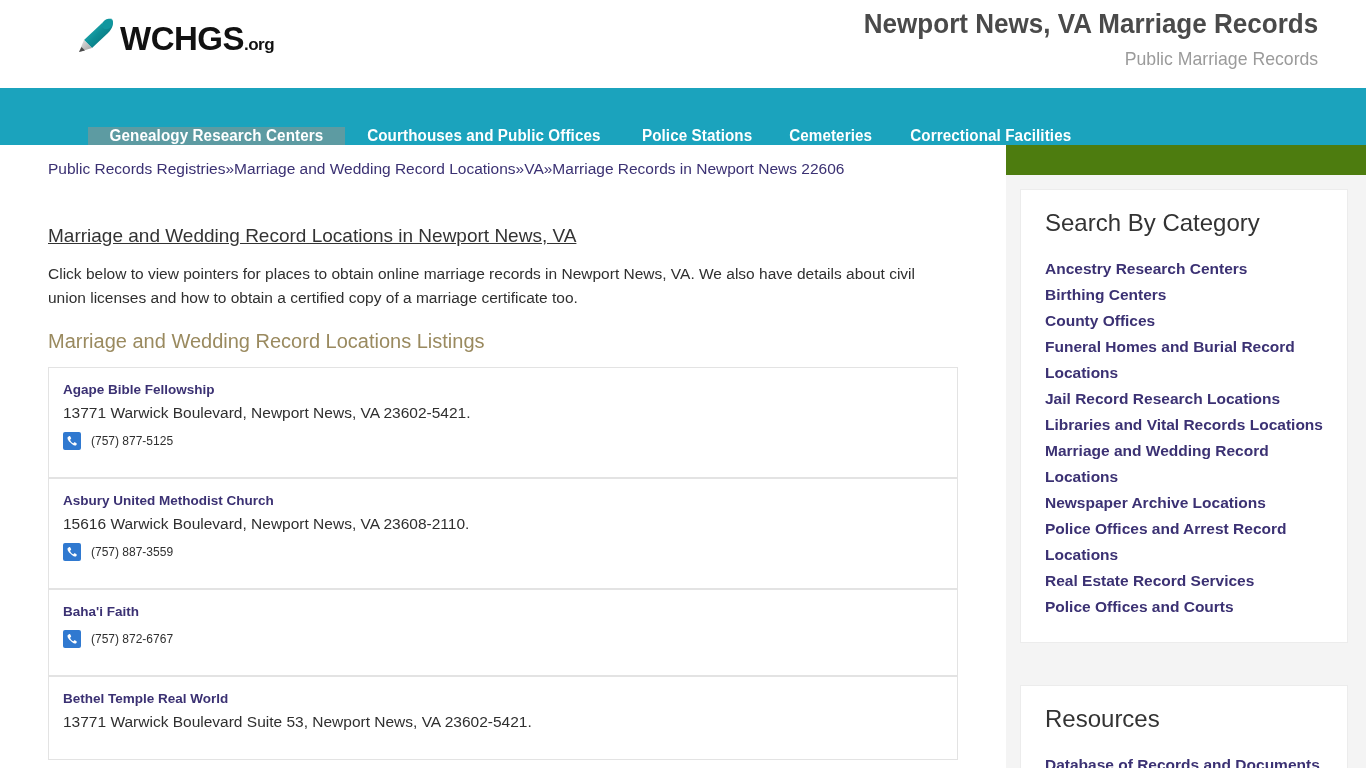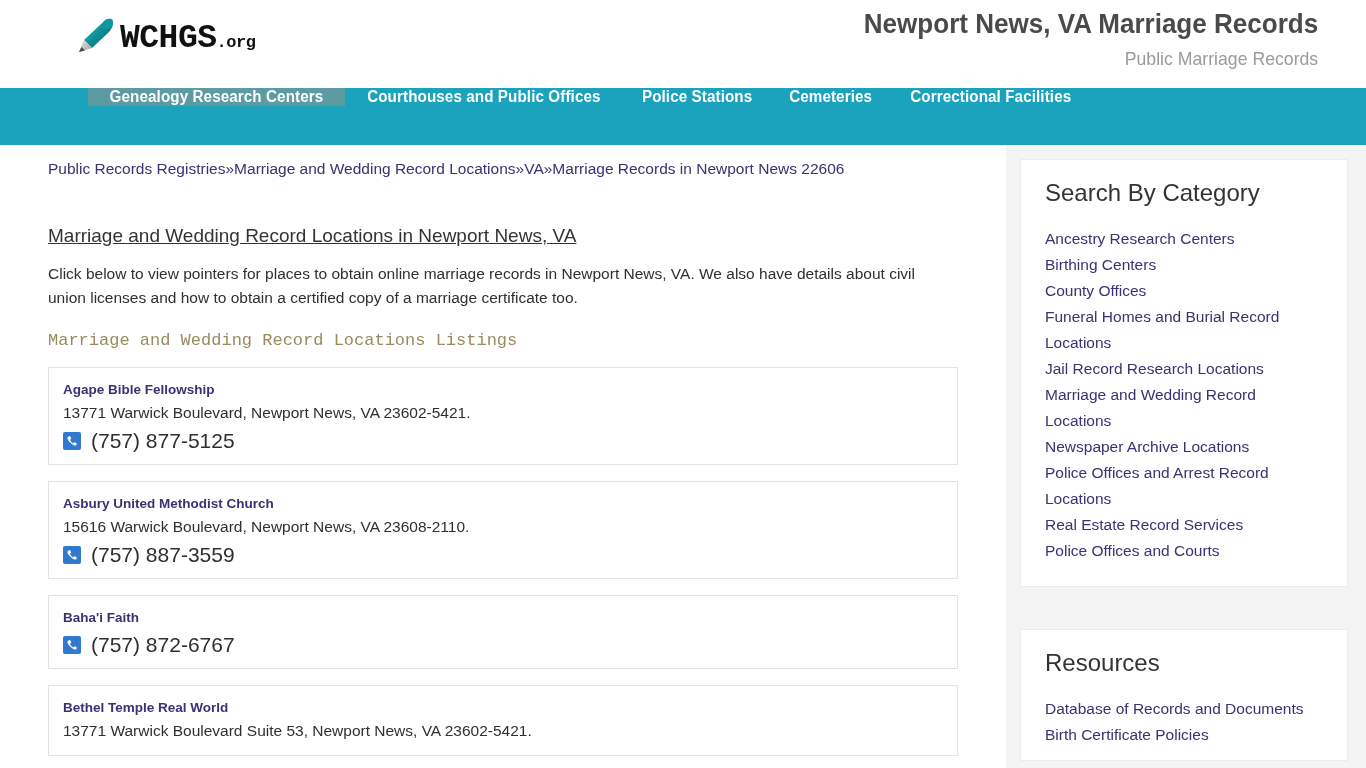--- a/index.html
+++ b/index.html
@@ -29,7 +29,7 @@
   }
   .logo-pen { width: 46px; height: 46px; display: block; }
   .logo-text {
-    font-family: Liberation Mono, monospace;
+    font-family: Liberation Sans, sans-serif;
     font-weight: bold;
     font-size: 33px;
     color: #111111;

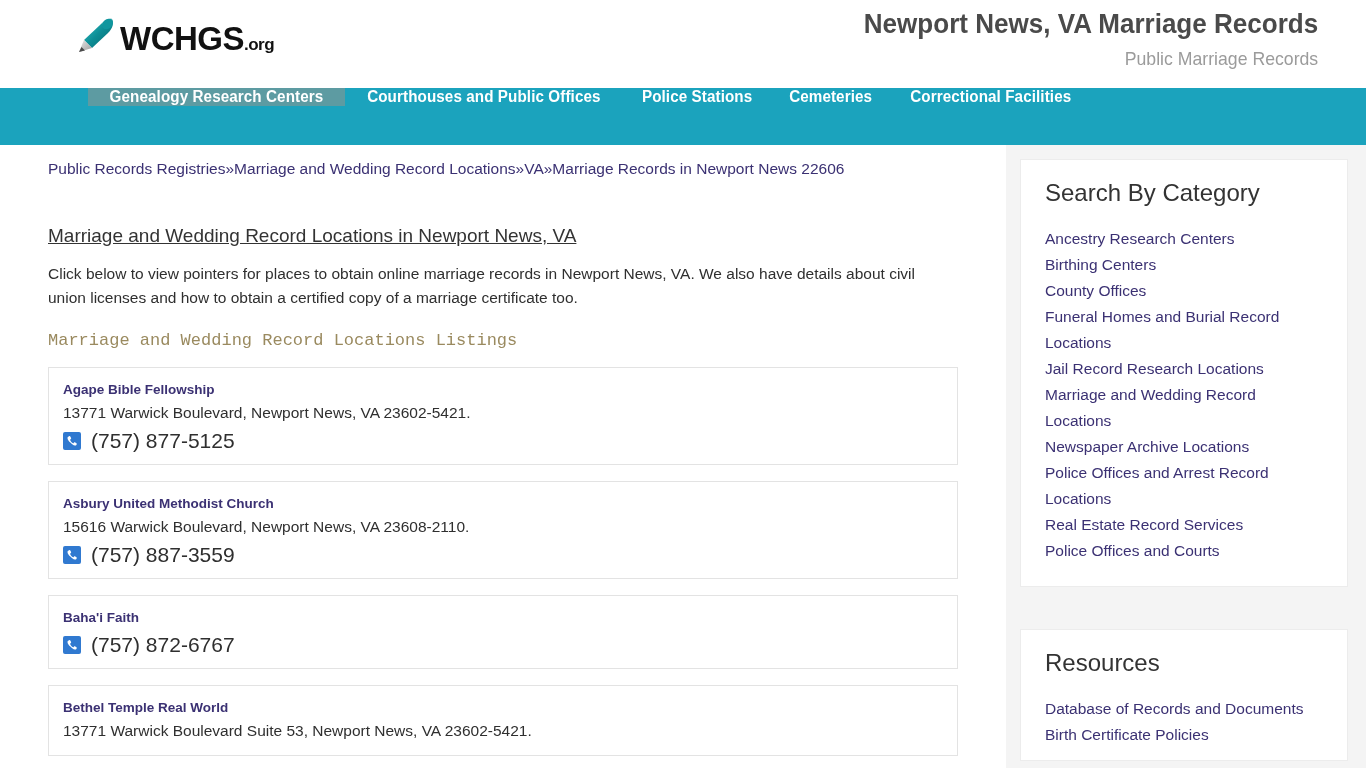--- a/index.html
+++ b/index.html
@@ -71,7 +71,7 @@
     height: 57px;
     background: #1ba3bd;
     display: flex;
-    align-items: flex-start;
+    align-items: flex-end;
     padding-left: 88px;
     overflow: hidden;
   }

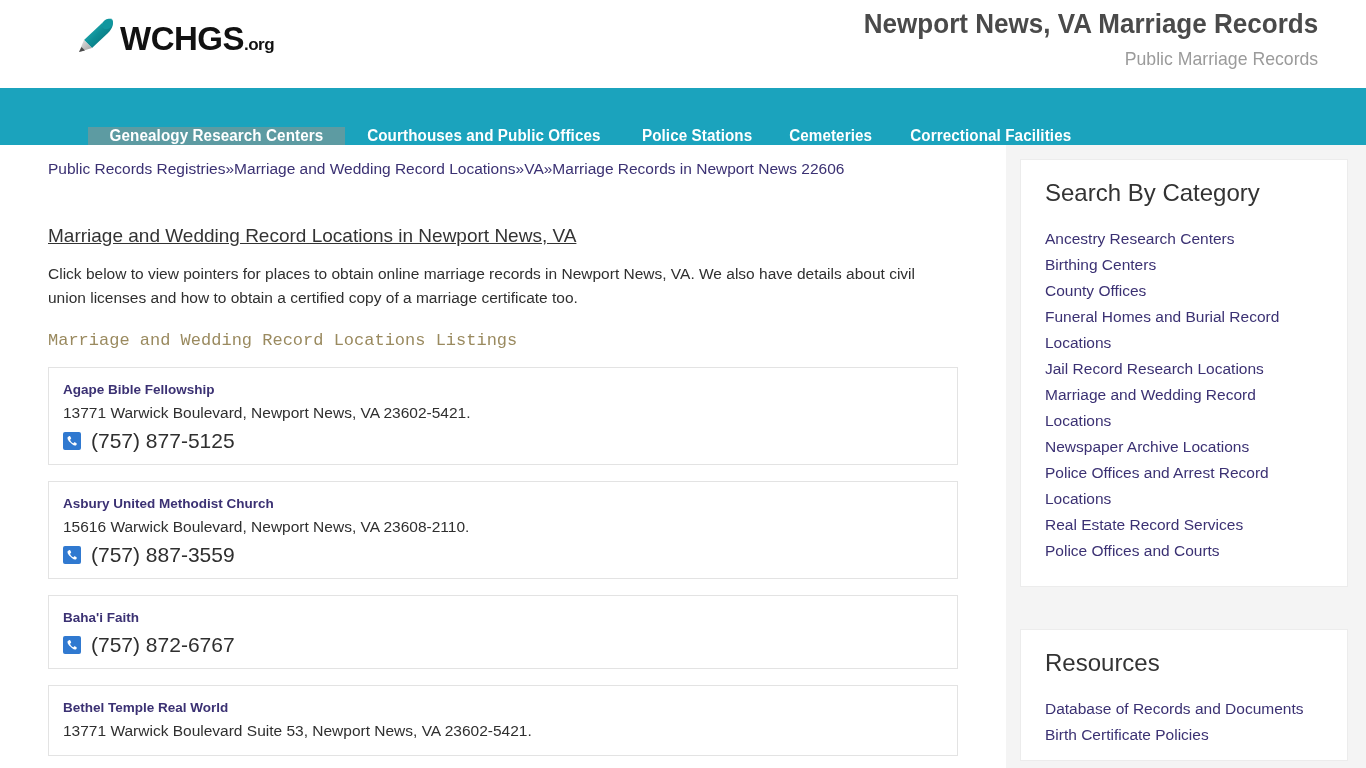--- a/index.html
+++ b/index.html
@@ -111,6 +111,7 @@
     background: #f4f4f4;
     padding: 0 18px 0 14px;
     overflow: hidden;
+    margin-top: 30px;
   }
 
   

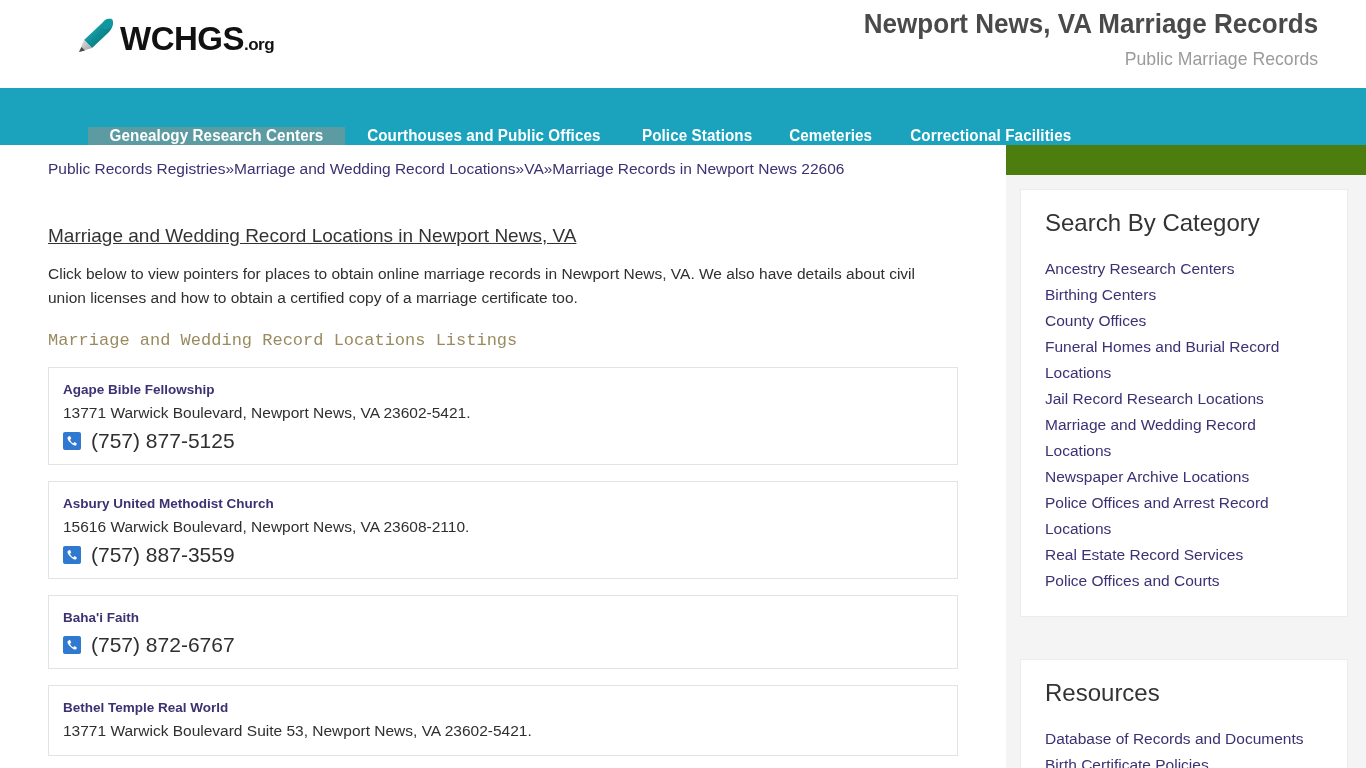--- a/index.html
+++ b/index.html
@@ -223,6 +223,7 @@
     font-size: 15.5px;
     line-height: 26px;
     text-decoration: none;
+    font-weight: bold;
   }
 </style>
 </head>

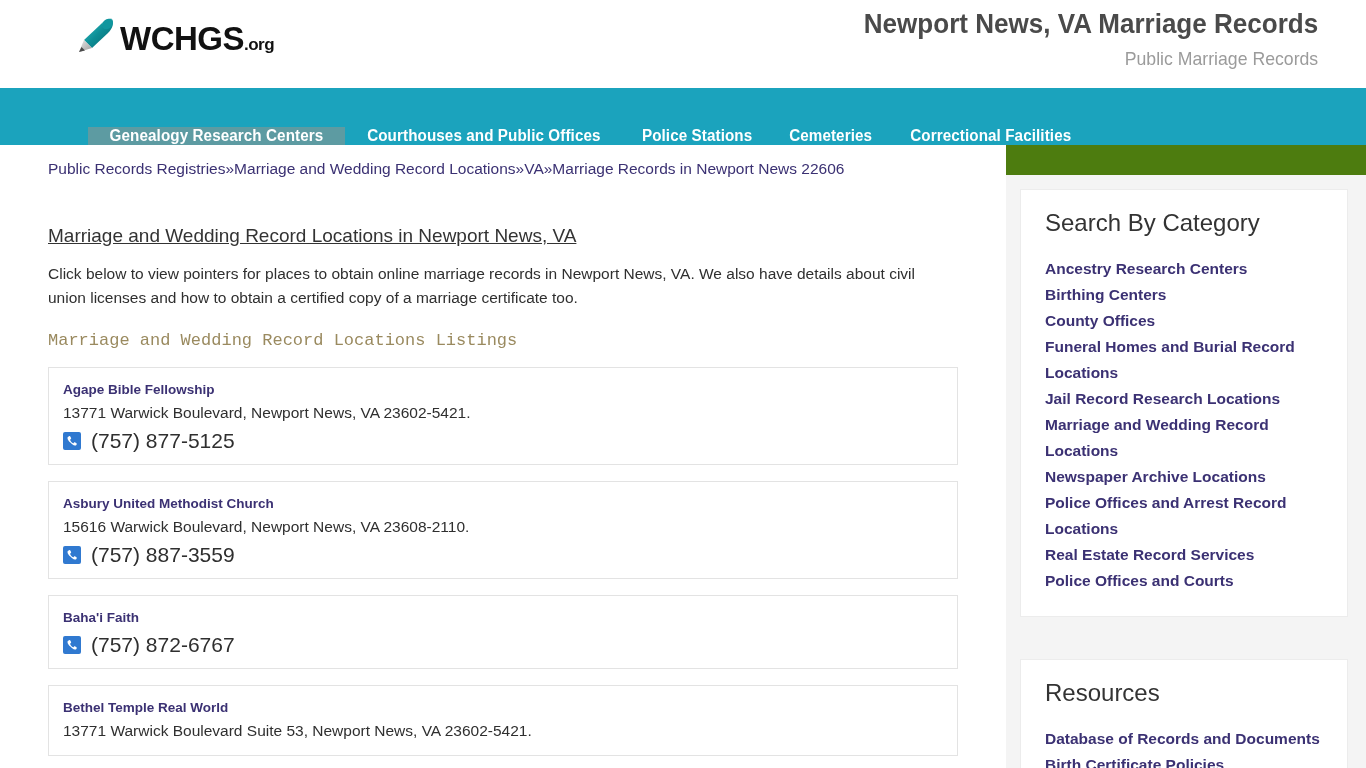--- a/index.html
+++ b/index.html
@@ -147,12 +147,11 @@
     max-width: 880px;
   }
   h2.listings-title {
-    font-size: 17px;
+    font-size: 20px;
     font-weight: normal;
     color: #9a8a5f;
     margin: 20px 0 0 0;
     line-height: 24px;
-    font-family: Liberation Mono, monospace;
   }
 
   

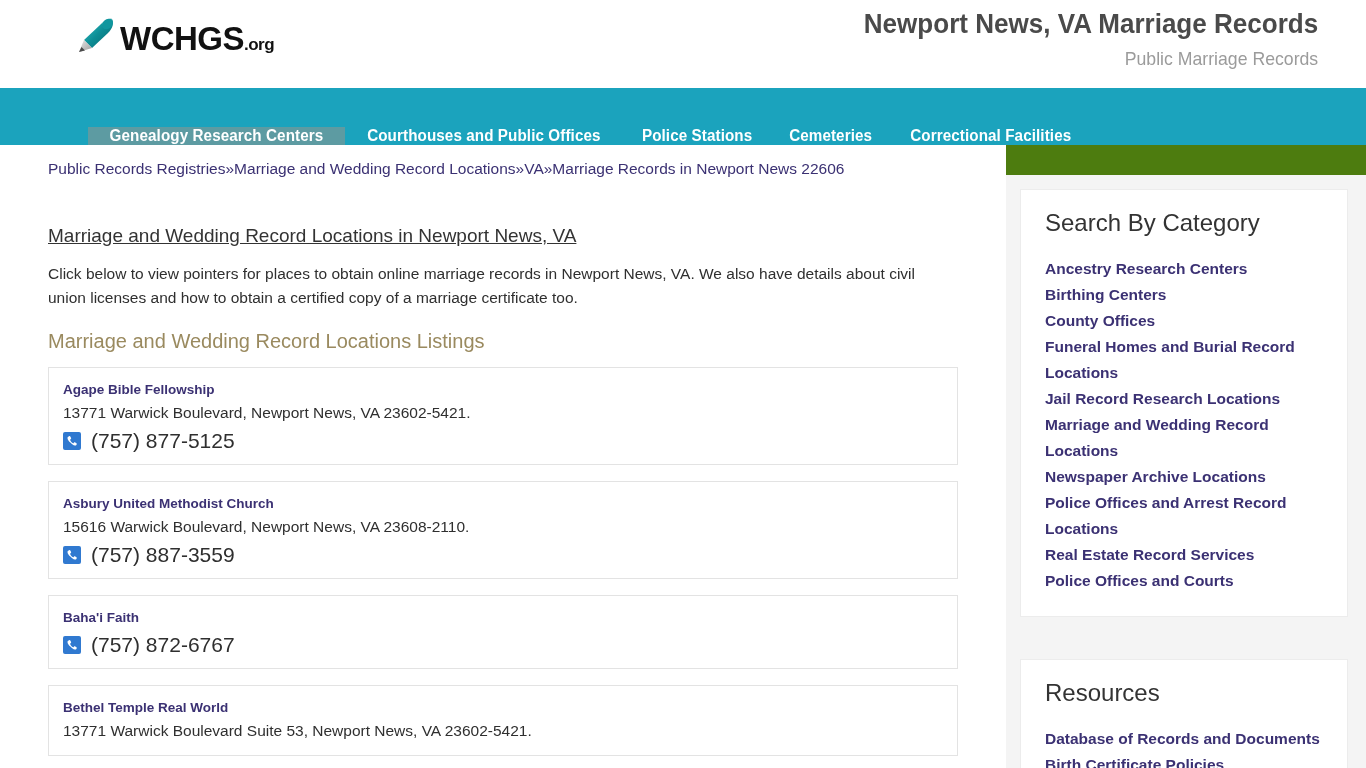--- a/index.html
+++ b/index.html
@@ -159,8 +159,7 @@
   .listing-card {
     border: 1px solid #e3e3e3;
     background: #ffffff;
-    padding: 12px 14px 13px 14px;
-    margin-bottom: 16px;
+    padding: 12px 14px 26px 14px;
   }
   .listing-name {
     color: #3b3173;

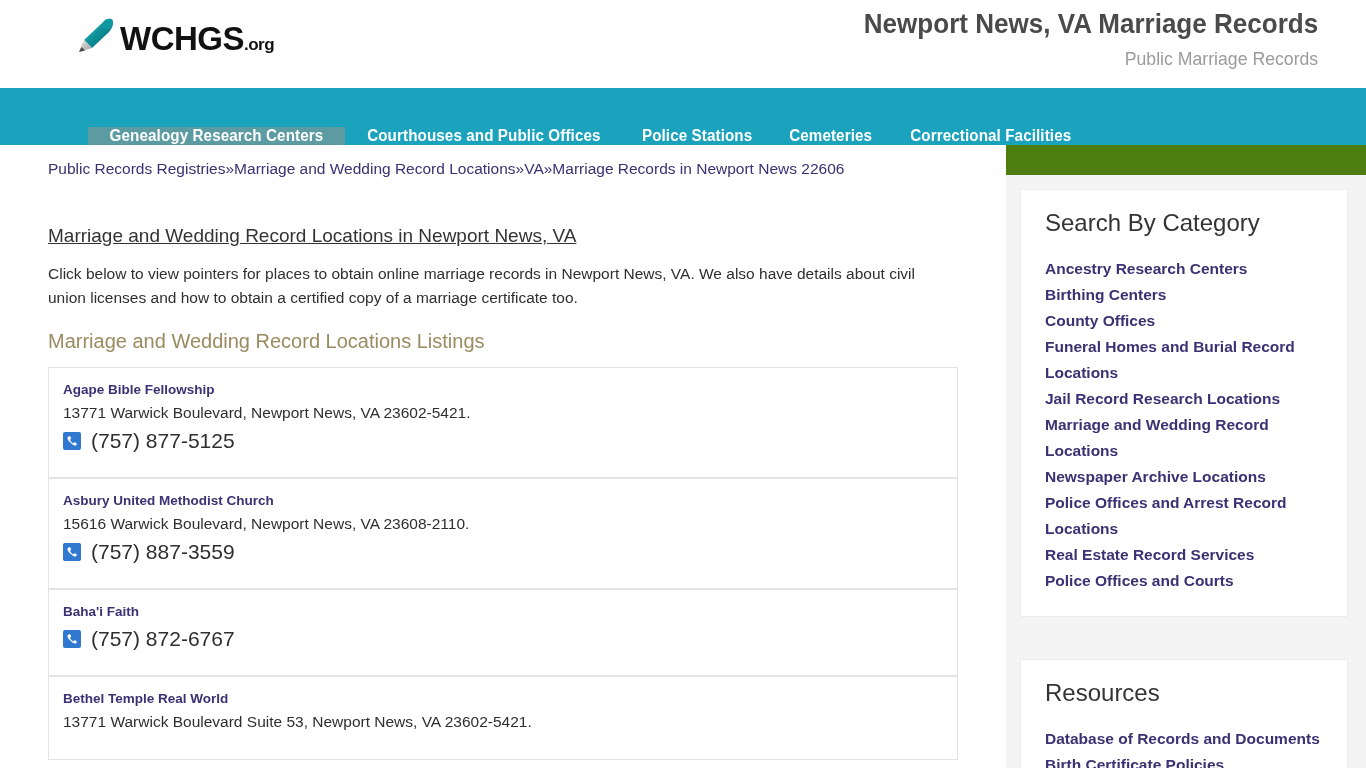--- a/index.html
+++ b/index.html
@@ -357,6 +357,9 @@
             <a class="sb-link">Jail Record Research Locations</a>
           </li>
         <li>
+            <a class="sb-link">Libraries and Vital Records Locations</a>
+          </li>
+        <li>
             <a class="sb-link">Marriage and Wedding Record Locations</a>
           </li>
         <li>

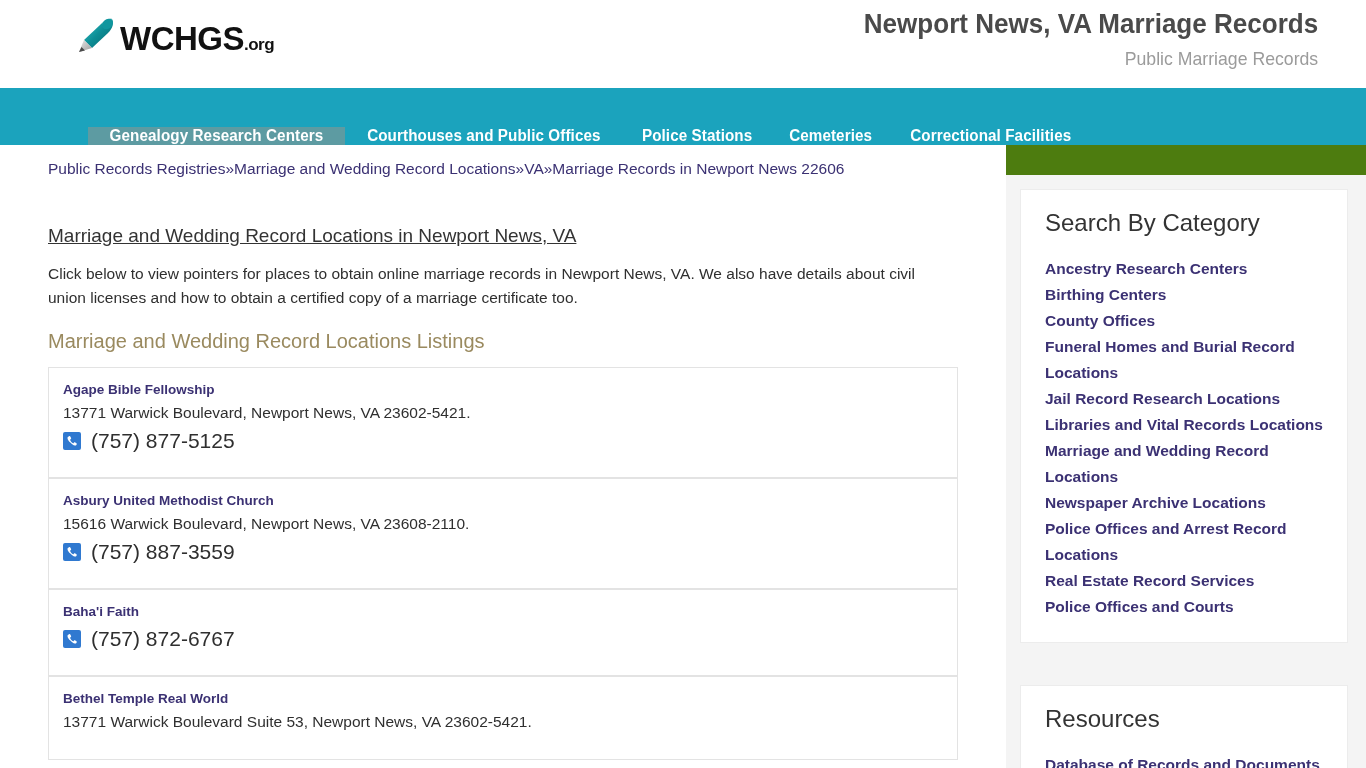--- a/index.html
+++ b/index.html
@@ -194,7 +194,7 @@
   .phone-icon svg { display: block; }
   .listing-phone {
     color: #2f2f2f;
-    font-size: 21px;
+    font-size: 12px;
     line-height: 20px;
   }
 

